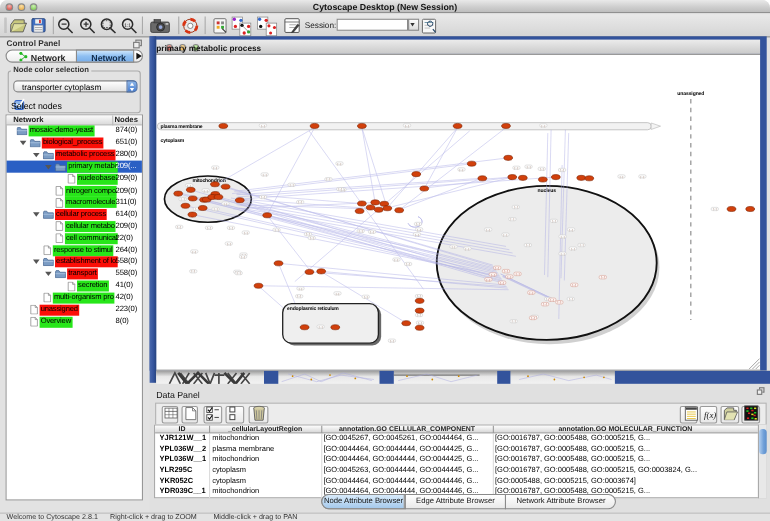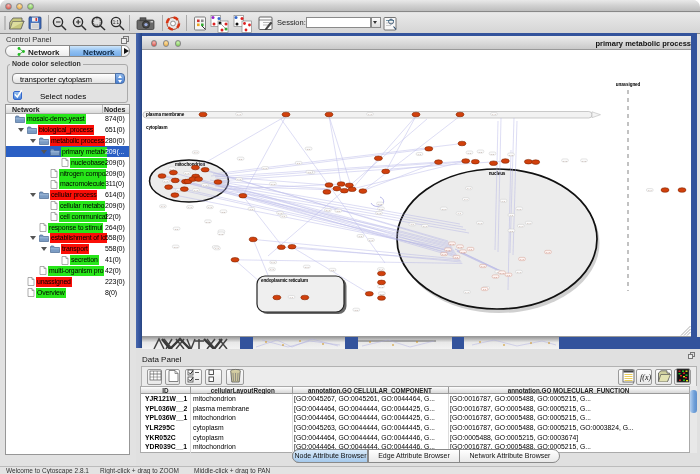--- a/index.html
+++ b/index.html
@@ -29,6 +29,7 @@
 <div class="abs tl" style="left:5px;background:radial-gradient(circle at 50% 30%,#f2b8b4,#d43b30);border:0.5px solid #888;"></div>
 <div class="abs tl" style="left:16px;background:radial-gradient(circle at 50% 30%,#f8dFA8,#e9a432);border:0.5px solid #888;"></div>
 <div class="abs tl" style="left:27px;background:radial-gradient(circle at 50% 30%,#cdf0b6,#6fc43f);border:0.5px solid #888;"></div>
+<div class="abs title">Cytoscape Desktop (New Session)</div>
 <div class="abs toolbar"></div>
 <div class="abs" style="left:4px;top:16px;width:2px;height:14px;border-left:1px solid #bbb;border-right:1px solid #bbb;"></div>
 <svg class="abs" style="left:0;top:12px;" width="700" height="22" viewBox="0 0 700 22">

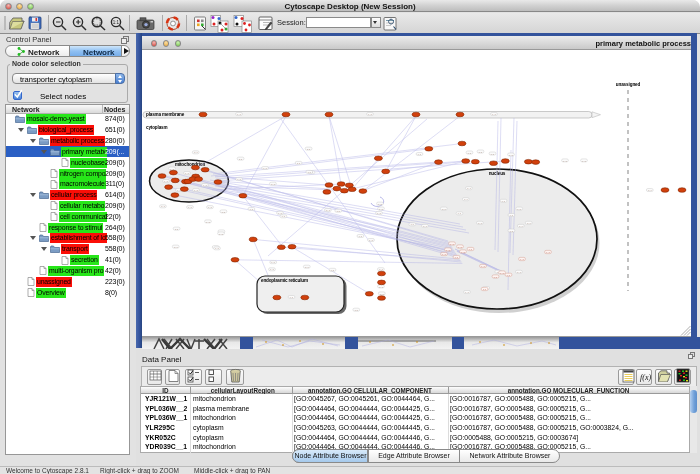--- a/index.html
+++ b/index.html
@@ -13,7 +13,7 @@
 .sep{top:15px;width:1px;height:16px;background:#aaa;}
 .statusbar{left:0;top:466px;width:700px;height:8px;background:#e3e3e3;border-top:1px solid #bcbcbc;}
 .sbt{top:467px;font-size:6.5px;color:#333;white-space:nowrap;}
-.cp-label{left:6px;top:35px;font-size:7.5px;font-weight:normal;color:#333;}
+.cp-label{left:6px;top:35px;font-size:7.5px;font-weight:bold;color:#333;}
 .treebox{left:5px;top:104px;width:125px;height:351px;background:#fff;border:1px solid #979797;}
 .trow{position:absolute;left:0;width:123px;height:10px;font-size:6.9px;letter-spacing:-0.15px;color:#000;}
 .hl{position:absolute;top:0;height:10px;line-height:10px;padding:0 1px;white-space:nowrap;overflow:hidden;}

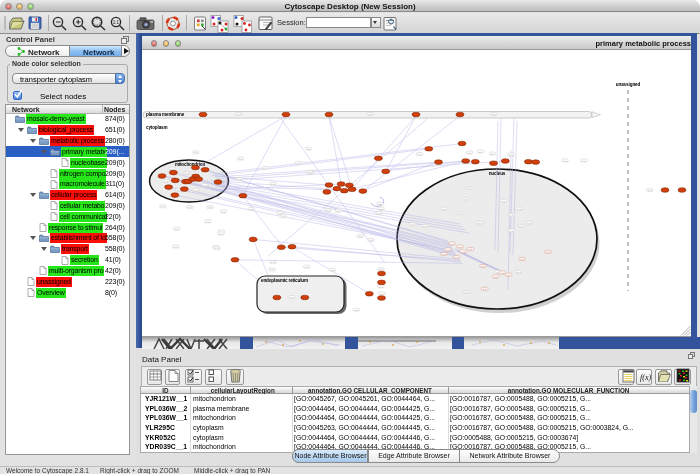--- a/index.html
+++ b/index.html
@@ -359,7 +359,7 @@
 <div class="abs" style="left:150.5px;top:40px;width:6.5px;height:6.5px;border-radius:50%;background:radial-gradient(circle at 50% 30%,#f2b8b4,#d43b30);border:0.5px solid #888;"></div>
 <div class="abs" style="left:162.5px;top:40px;width:6.5px;height:6.5px;border-radius:50%;background:radial-gradient(circle at 50% 30%,#f8dfa8,#e9a432);border:0.5px solid #888;"></div>
 <div class="abs" style="left:174.5px;top:40px;width:6.5px;height:6.5px;border-radius:50%;background:radial-gradient(circle at 50% 30%,#cdf0b6,#6fc43f);border:0.5px solid #888;"></div>
-<div class="abs" style="left:142px;top:39px;width:549px;text-align:right;font-size:7.5px;font-weight:bold;color:#111;">primary metabolic process</div>
+<div class="abs" style="left:142px;top:39px;width:549px;text-align:left;font-size:7.5px;font-weight:bold;color:#111;">primary metabolic process</div>
 <div class="abs netwin-canvas"></div>
 <div class="abs" style="left:136px;top:33px;width:6px;height:315px;background:linear-gradient(90deg,#4a69ae,#33539c 60%,#27447e);"></div>
 <svg class="abs" style="left:142px;top:50px;" width="549" height="287" viewBox="142 50 549 287">

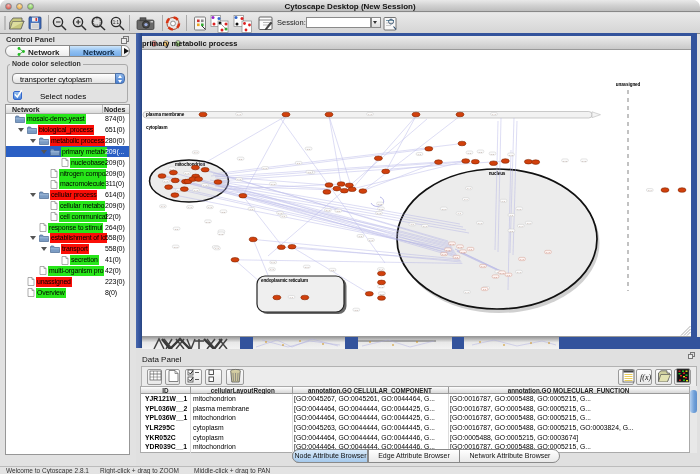--- a/index.html
+++ b/index.html
@@ -159,7 +159,7 @@
 <svg class="abs" style="left:13px;top:89px;" width="11" height="11" viewBox="0 0 11 11">
       <path d="M2.2 5.8 L4.3 8 L8.5 1.5" fill="none" stroke="#fff" stroke-width="1.5" stroke-linecap="round"></path>
     </svg>
-<div class="abs" style="left:40px;top:91.5px;font-size:8px;color:#000;">Select nodes</div>
+<div class="abs" style="left:10px;top:91.5px;font-size:8px;color:#000;">Select nodes</div>
 <div class="abs treebox"></div>
 <div class="abs" style="left:6px;top:105px;width:123px;height:9px;background:linear-gradient(#fafafa,#dadada);border-bottom:1px solid #b0b0b0;"></div>
 <div class="abs" style="left:102px;top:105px;width:1px;height:9px;background:#b9b9b9;"></div>

